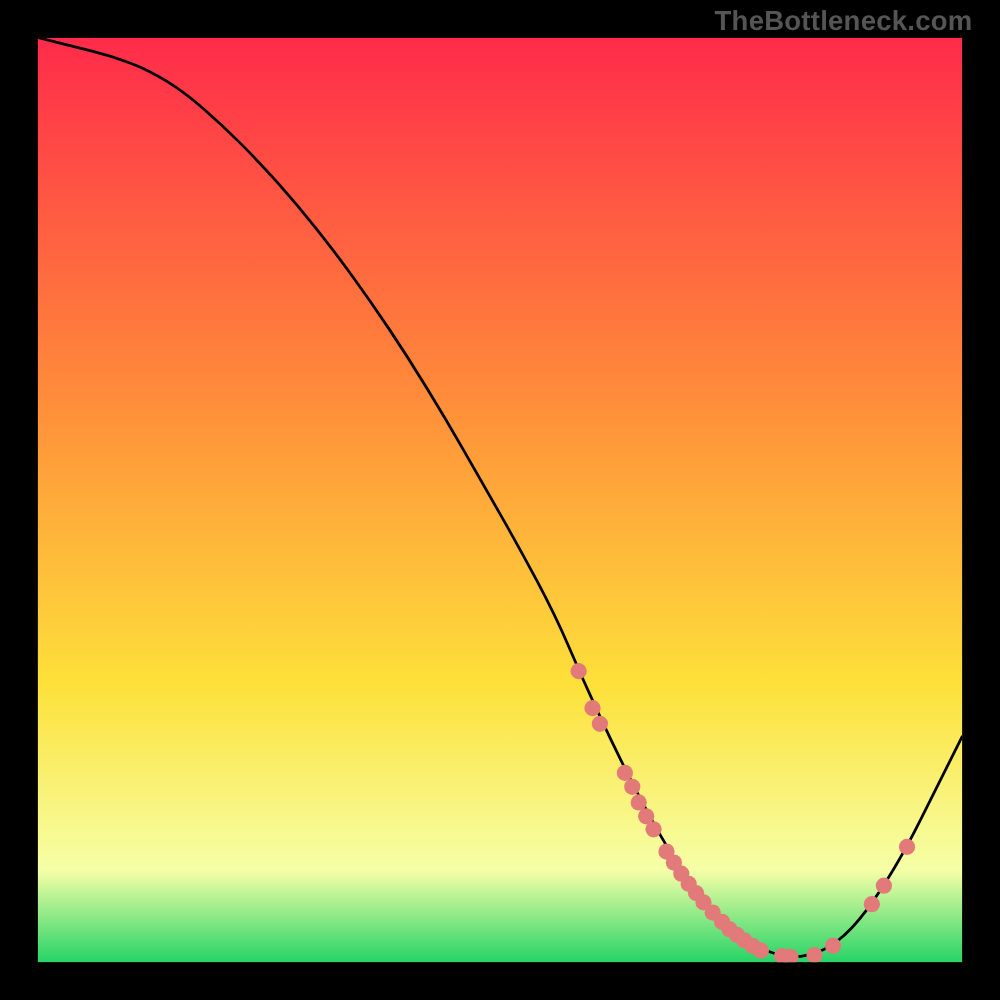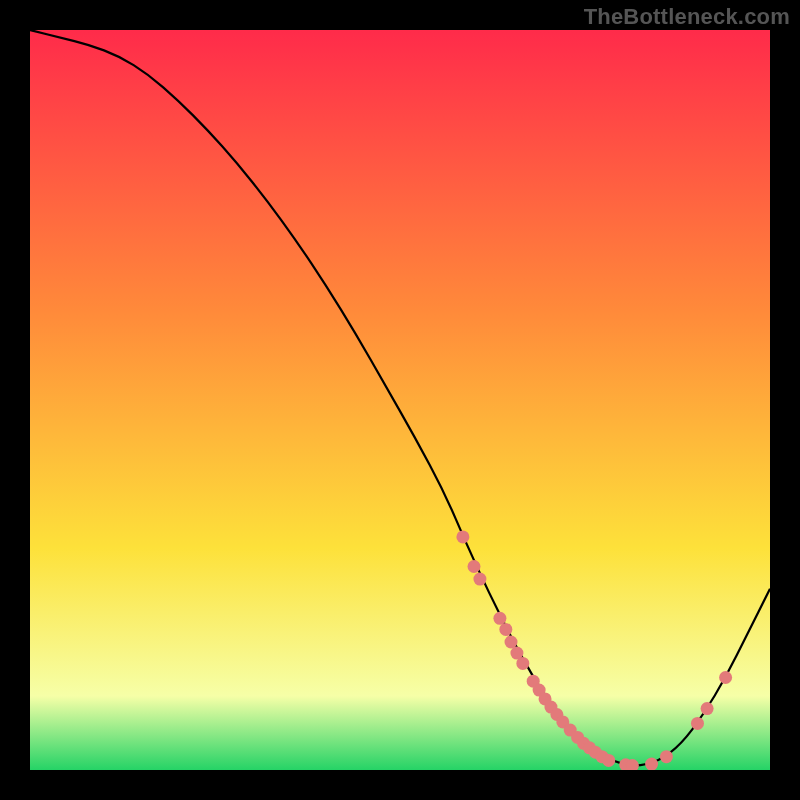--- a/index.html
+++ b/index.html
@@ -20,7 +20,7 @@
   .watermark {
     position: absolute;
     top: 4px;
-    right: 10px;
+    right: 22px;
     color: #555555;
     font-size: 22px;
     font-weight: bold;

